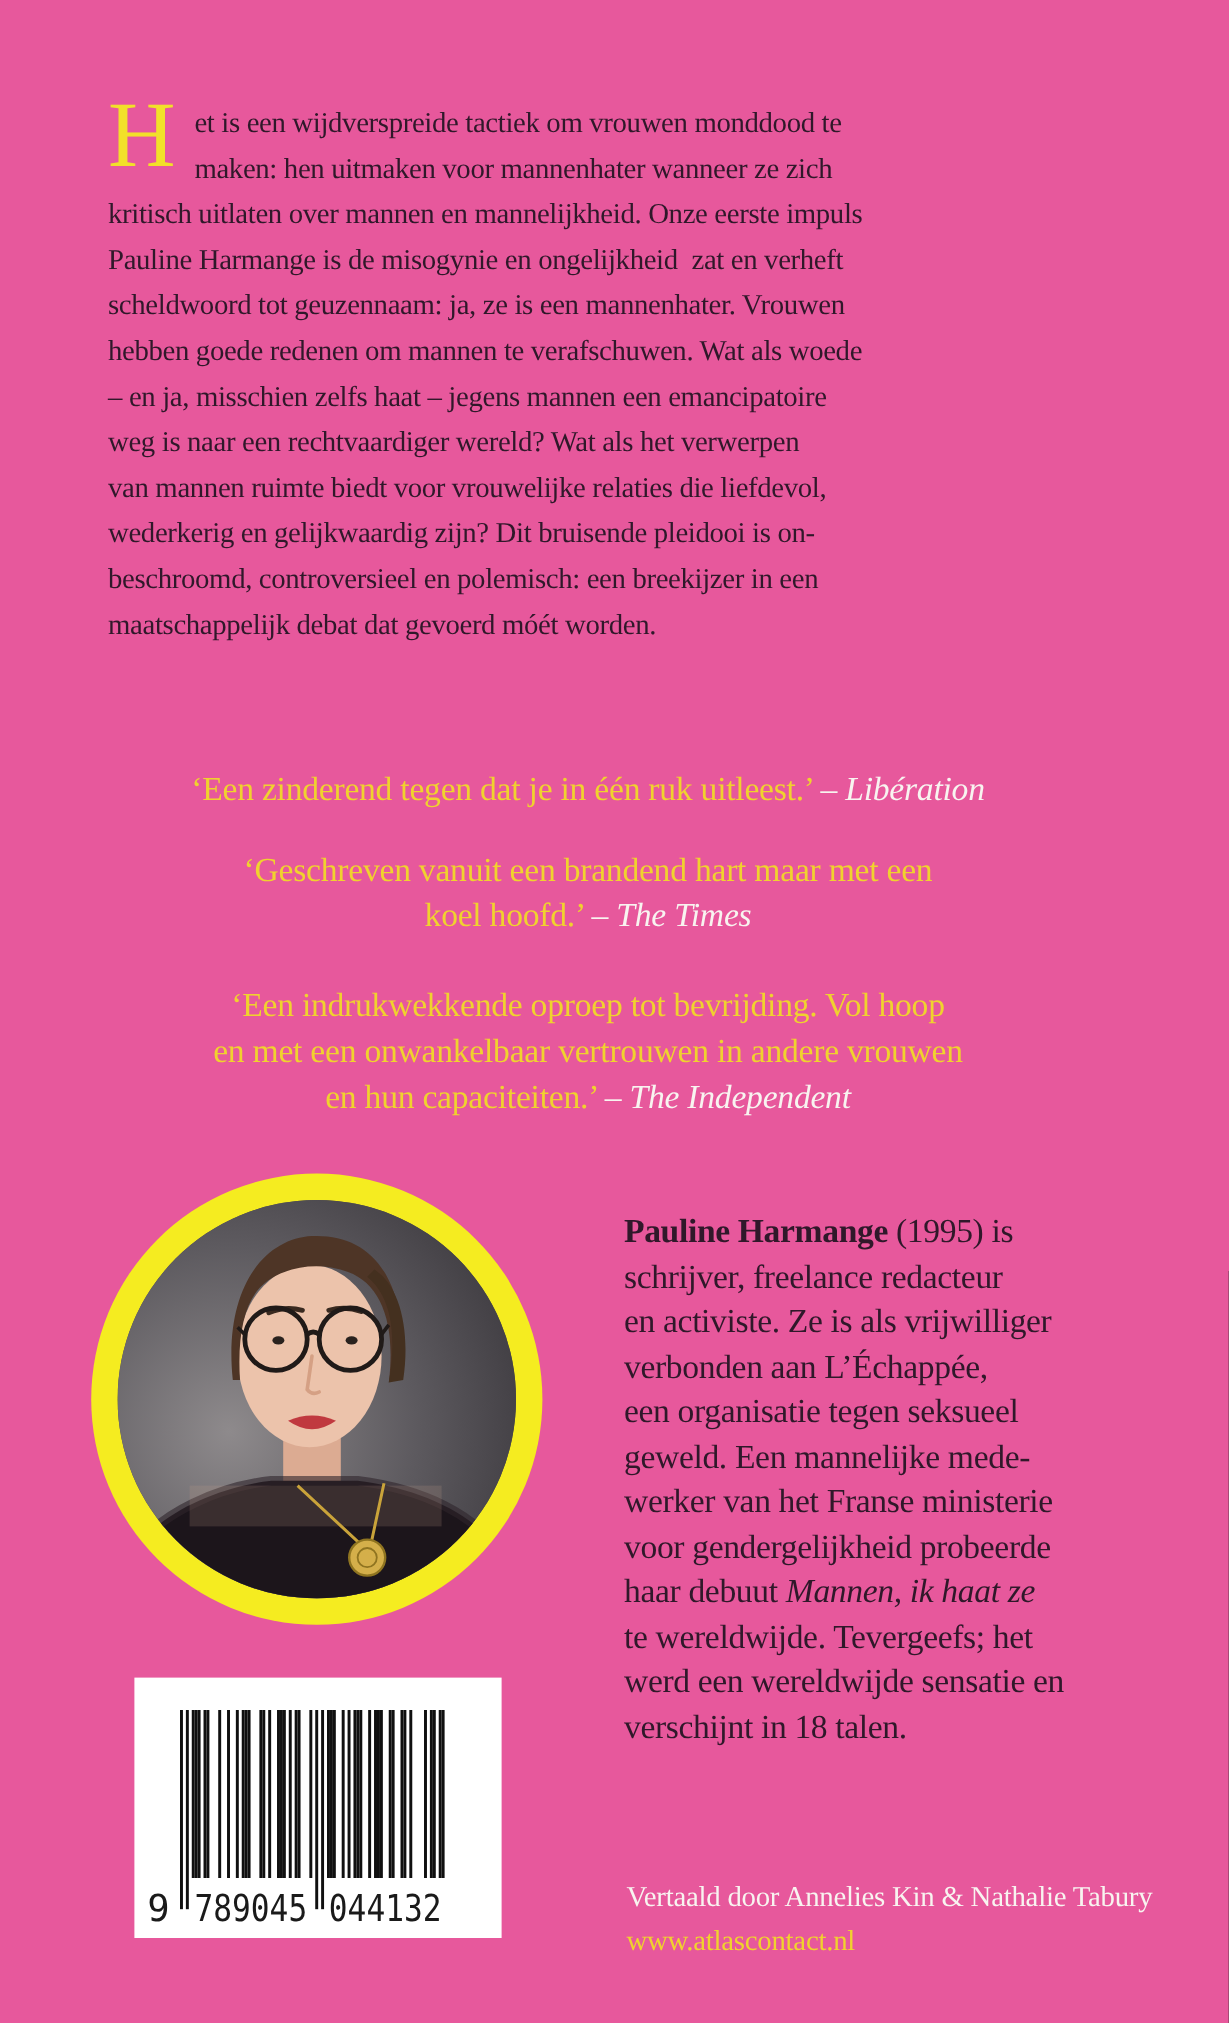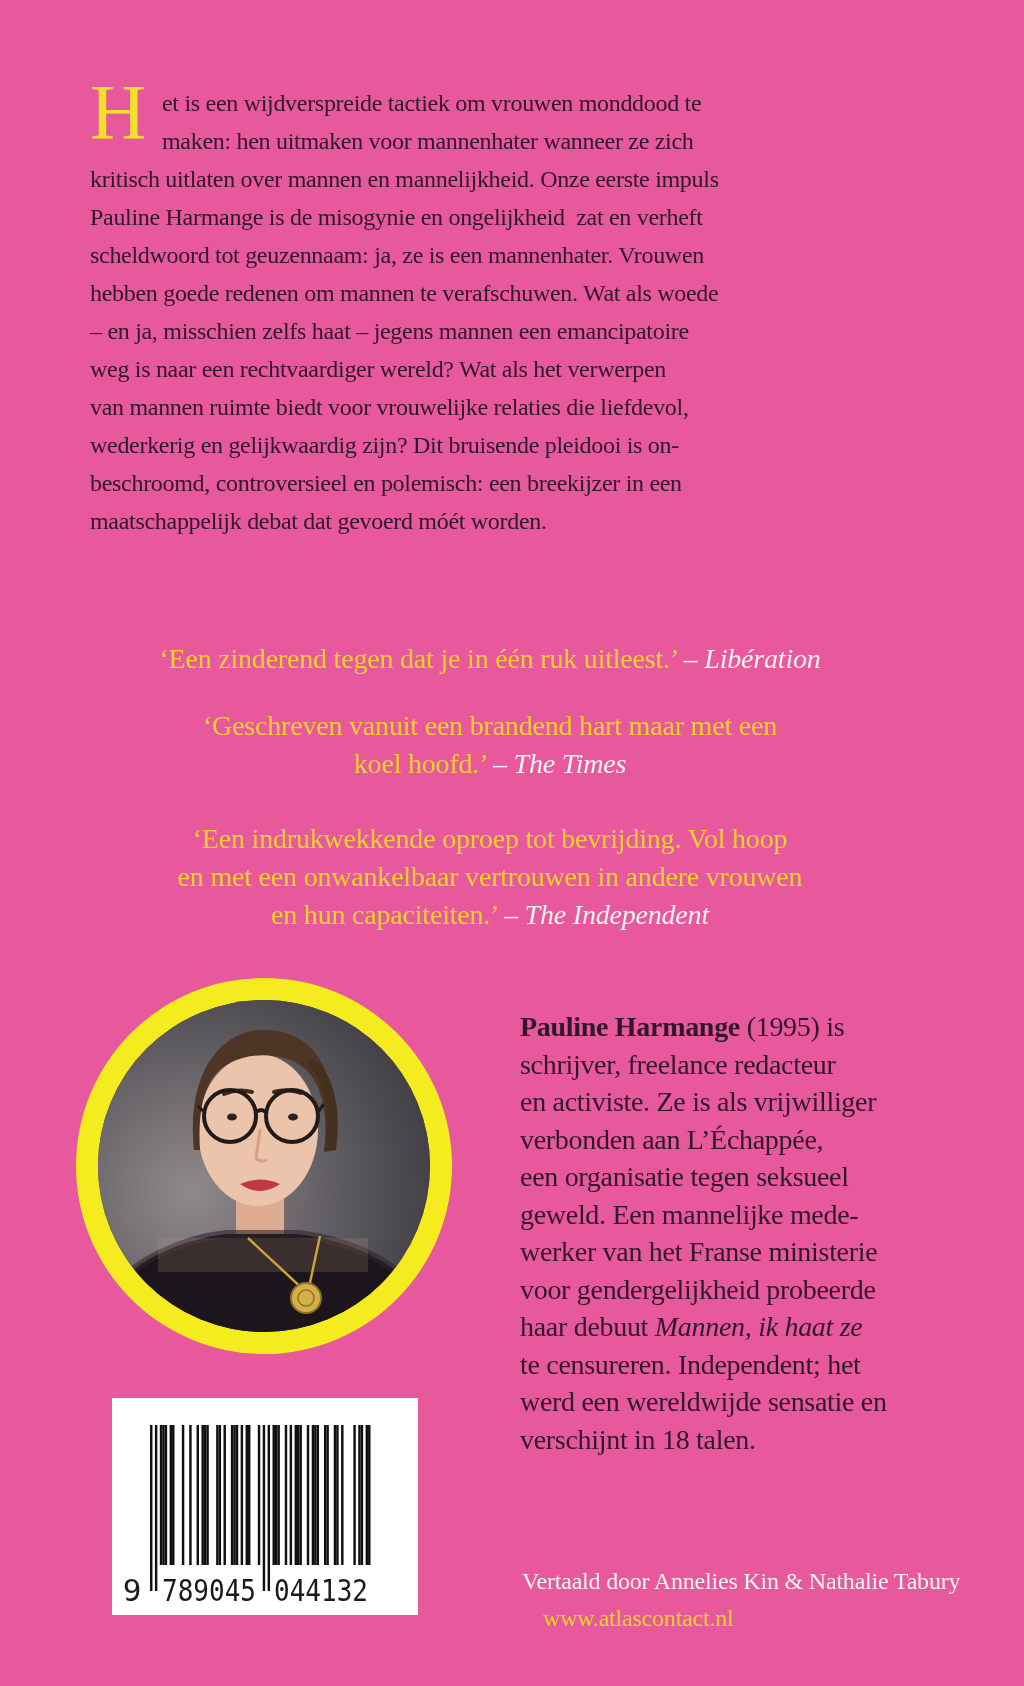--- a/index.html
+++ b/index.html
@@ -152,7 +152,7 @@
       </div>
     <div class="line"><span>haar debuut </span><em>Mannen, ik haat ze</em></div>
     <div>
-        <div class="line">te censureren. Independent; het</div>
+        <div class="line">te wereldwijde. Tevergeefs; het</div>
         <div class="line">werd een wereldwijde sensatie en</div>
         <div class="line">verschijnt in 18 talen.</div>
       </div>

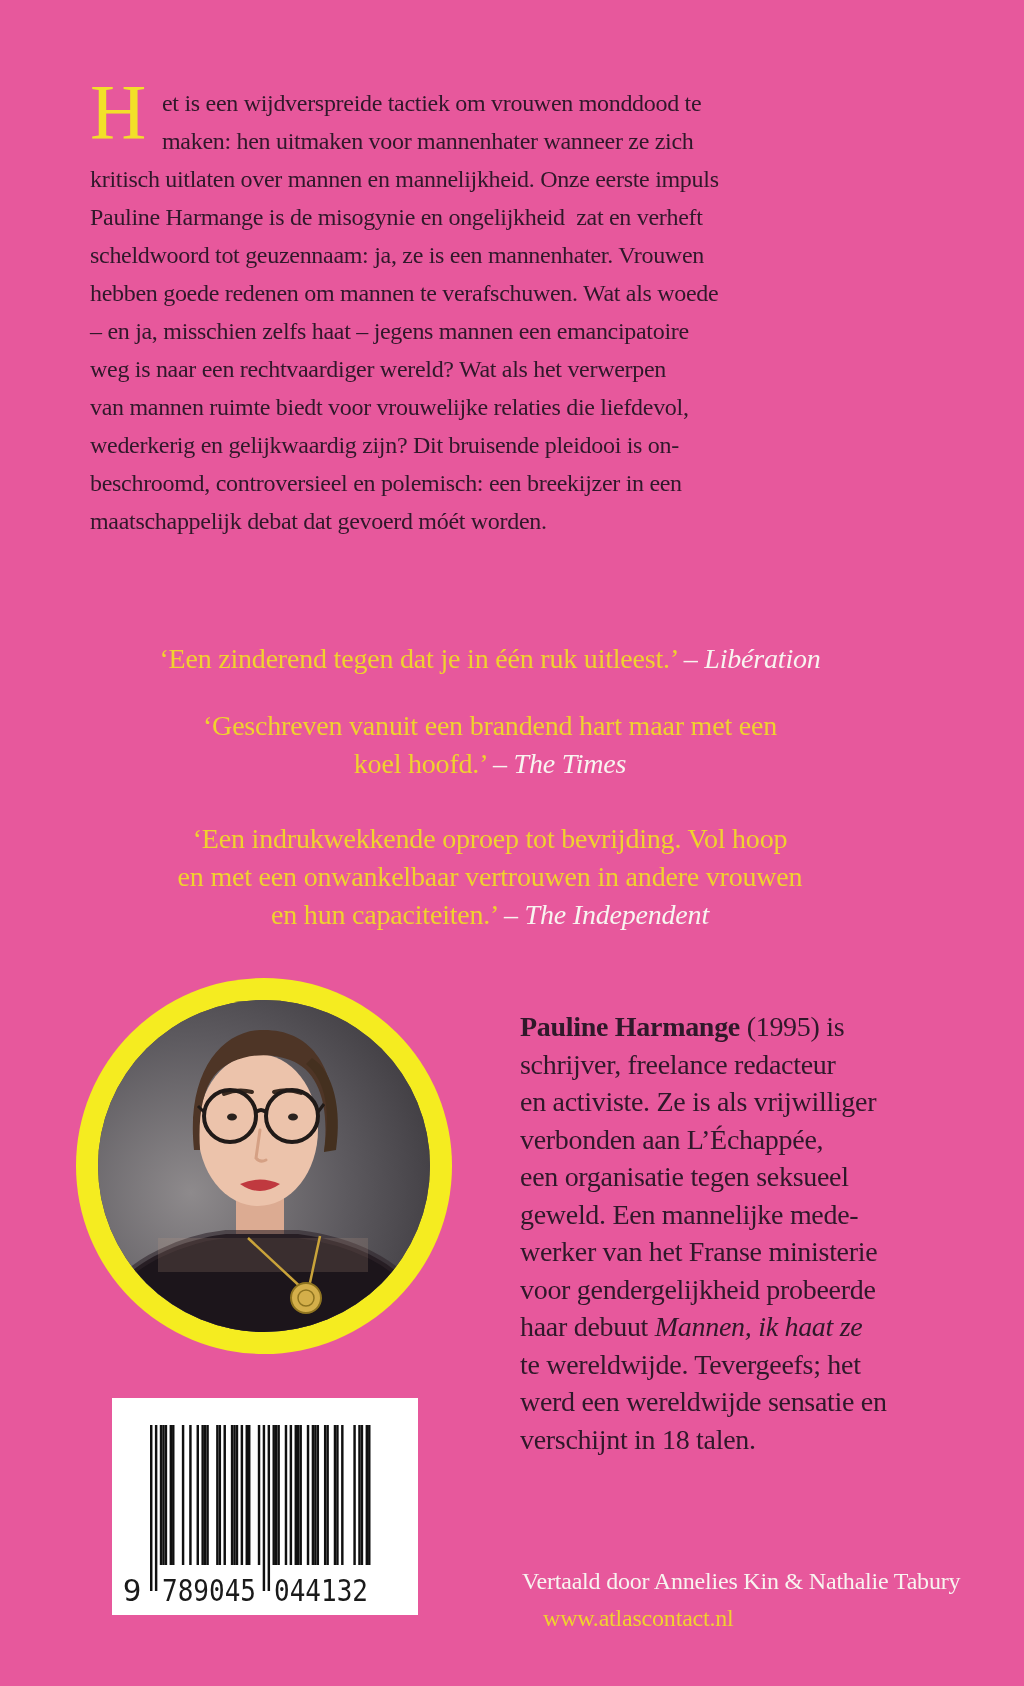--- a/index.html
+++ b/index.html
@@ -51,7 +51,7 @@
   .footer { position:absolute; left:522px; top:1563px;
             font-size:24px; line-height:37px; letter-spacing:-0.2px; }
   .footer .credit { color:#f8f4f0; }
-  .footer .website { color:#f0d22e;margin-left:21px; }
+  .footer .website { color:#f0d22e; }
 </style>
 </head>
 <body>

